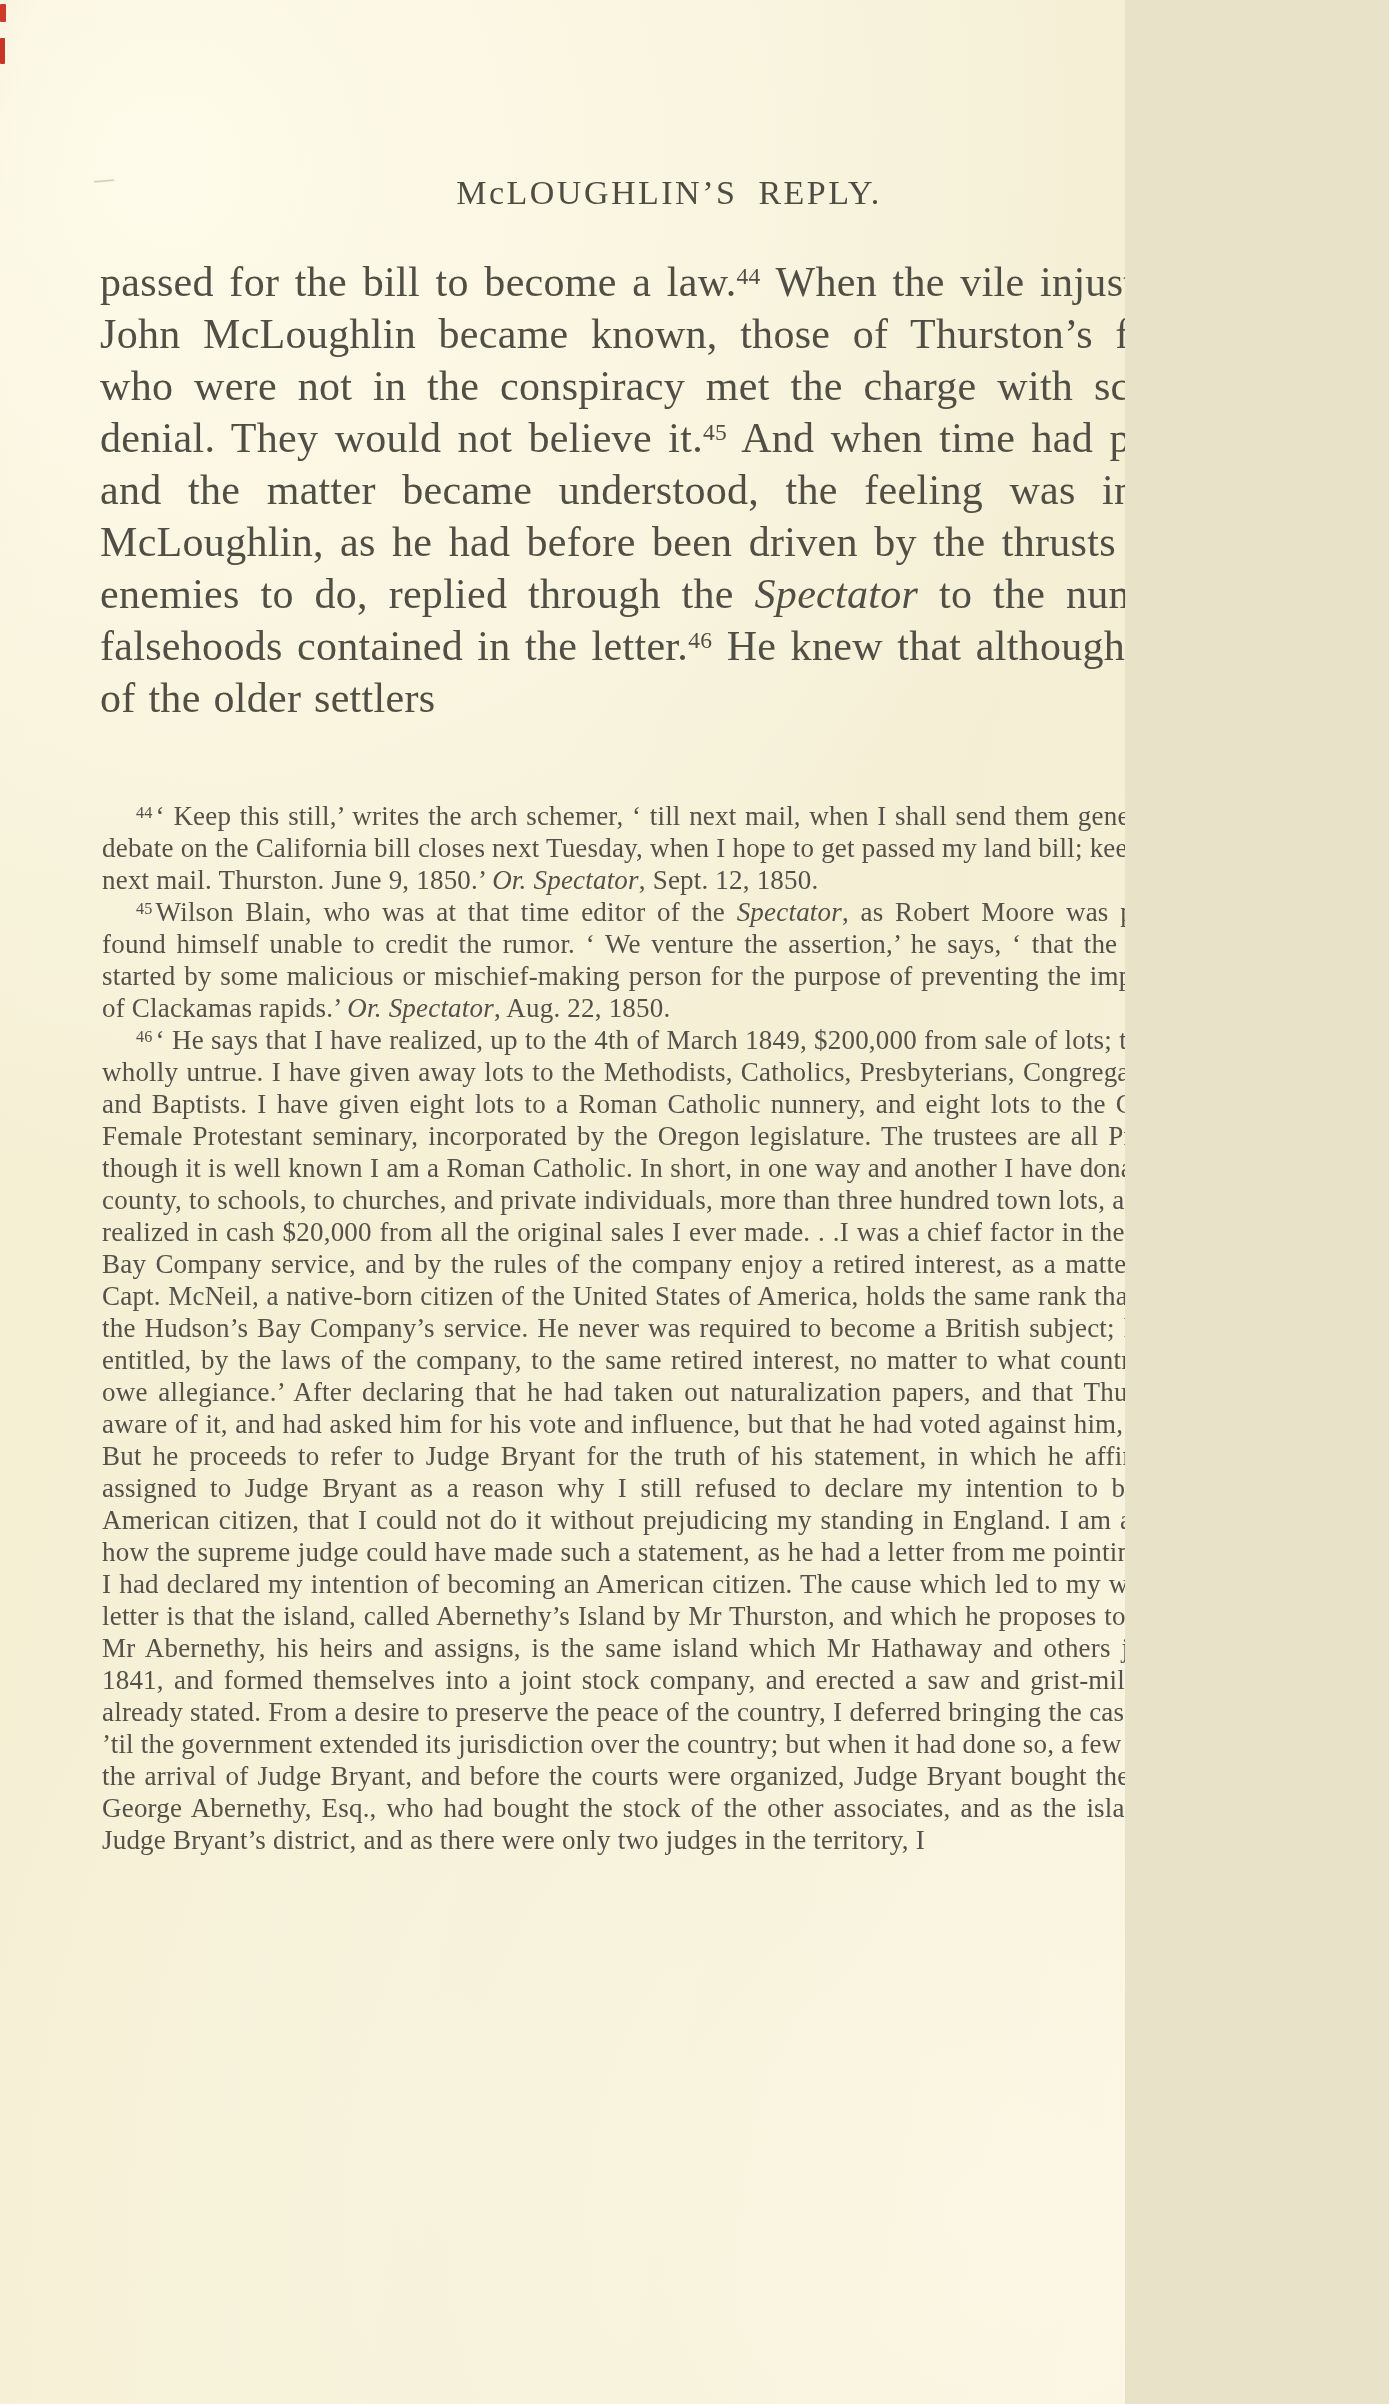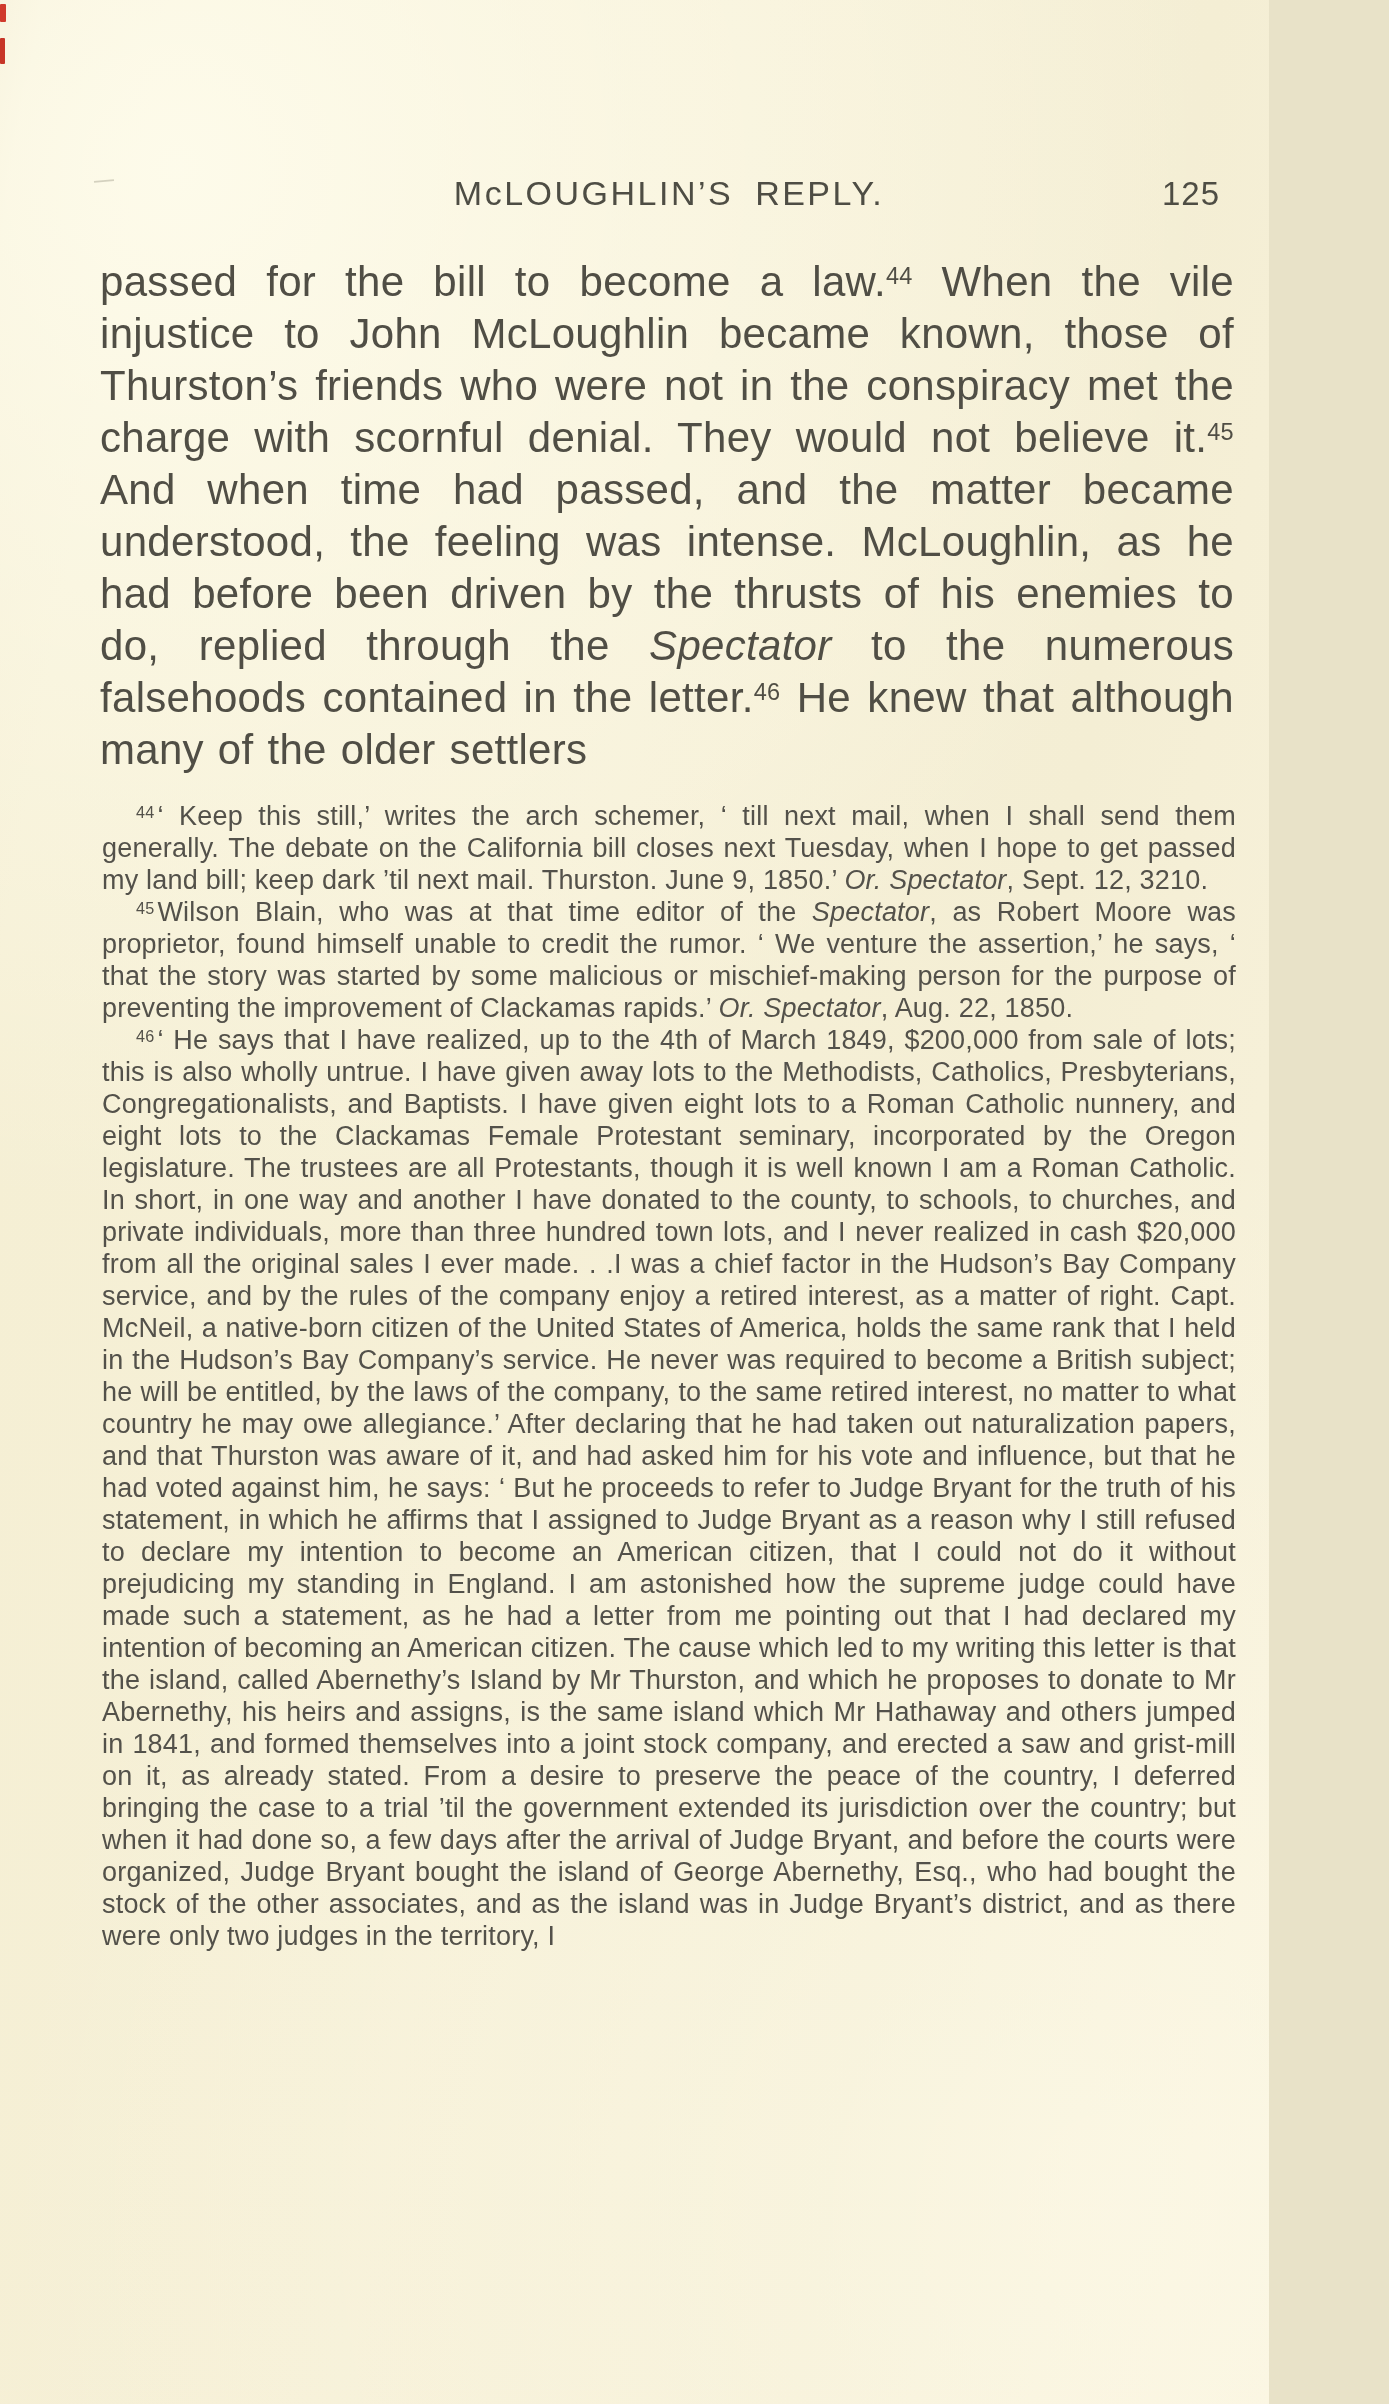--- a/index.html
+++ b/index.html
@@ -9,10 +9,10 @@
   }
   .page {
     position: relative;
-    width: 1269px;
+    width: 1125px;
     height: 2404px;
     overflow: hidden;
-    font-family: Liberation Sans, sans-serif;
+    font-family: Liberation Serif, serif;
     color: #514f46;
     background-color: #f6f0d6;
     background-image:

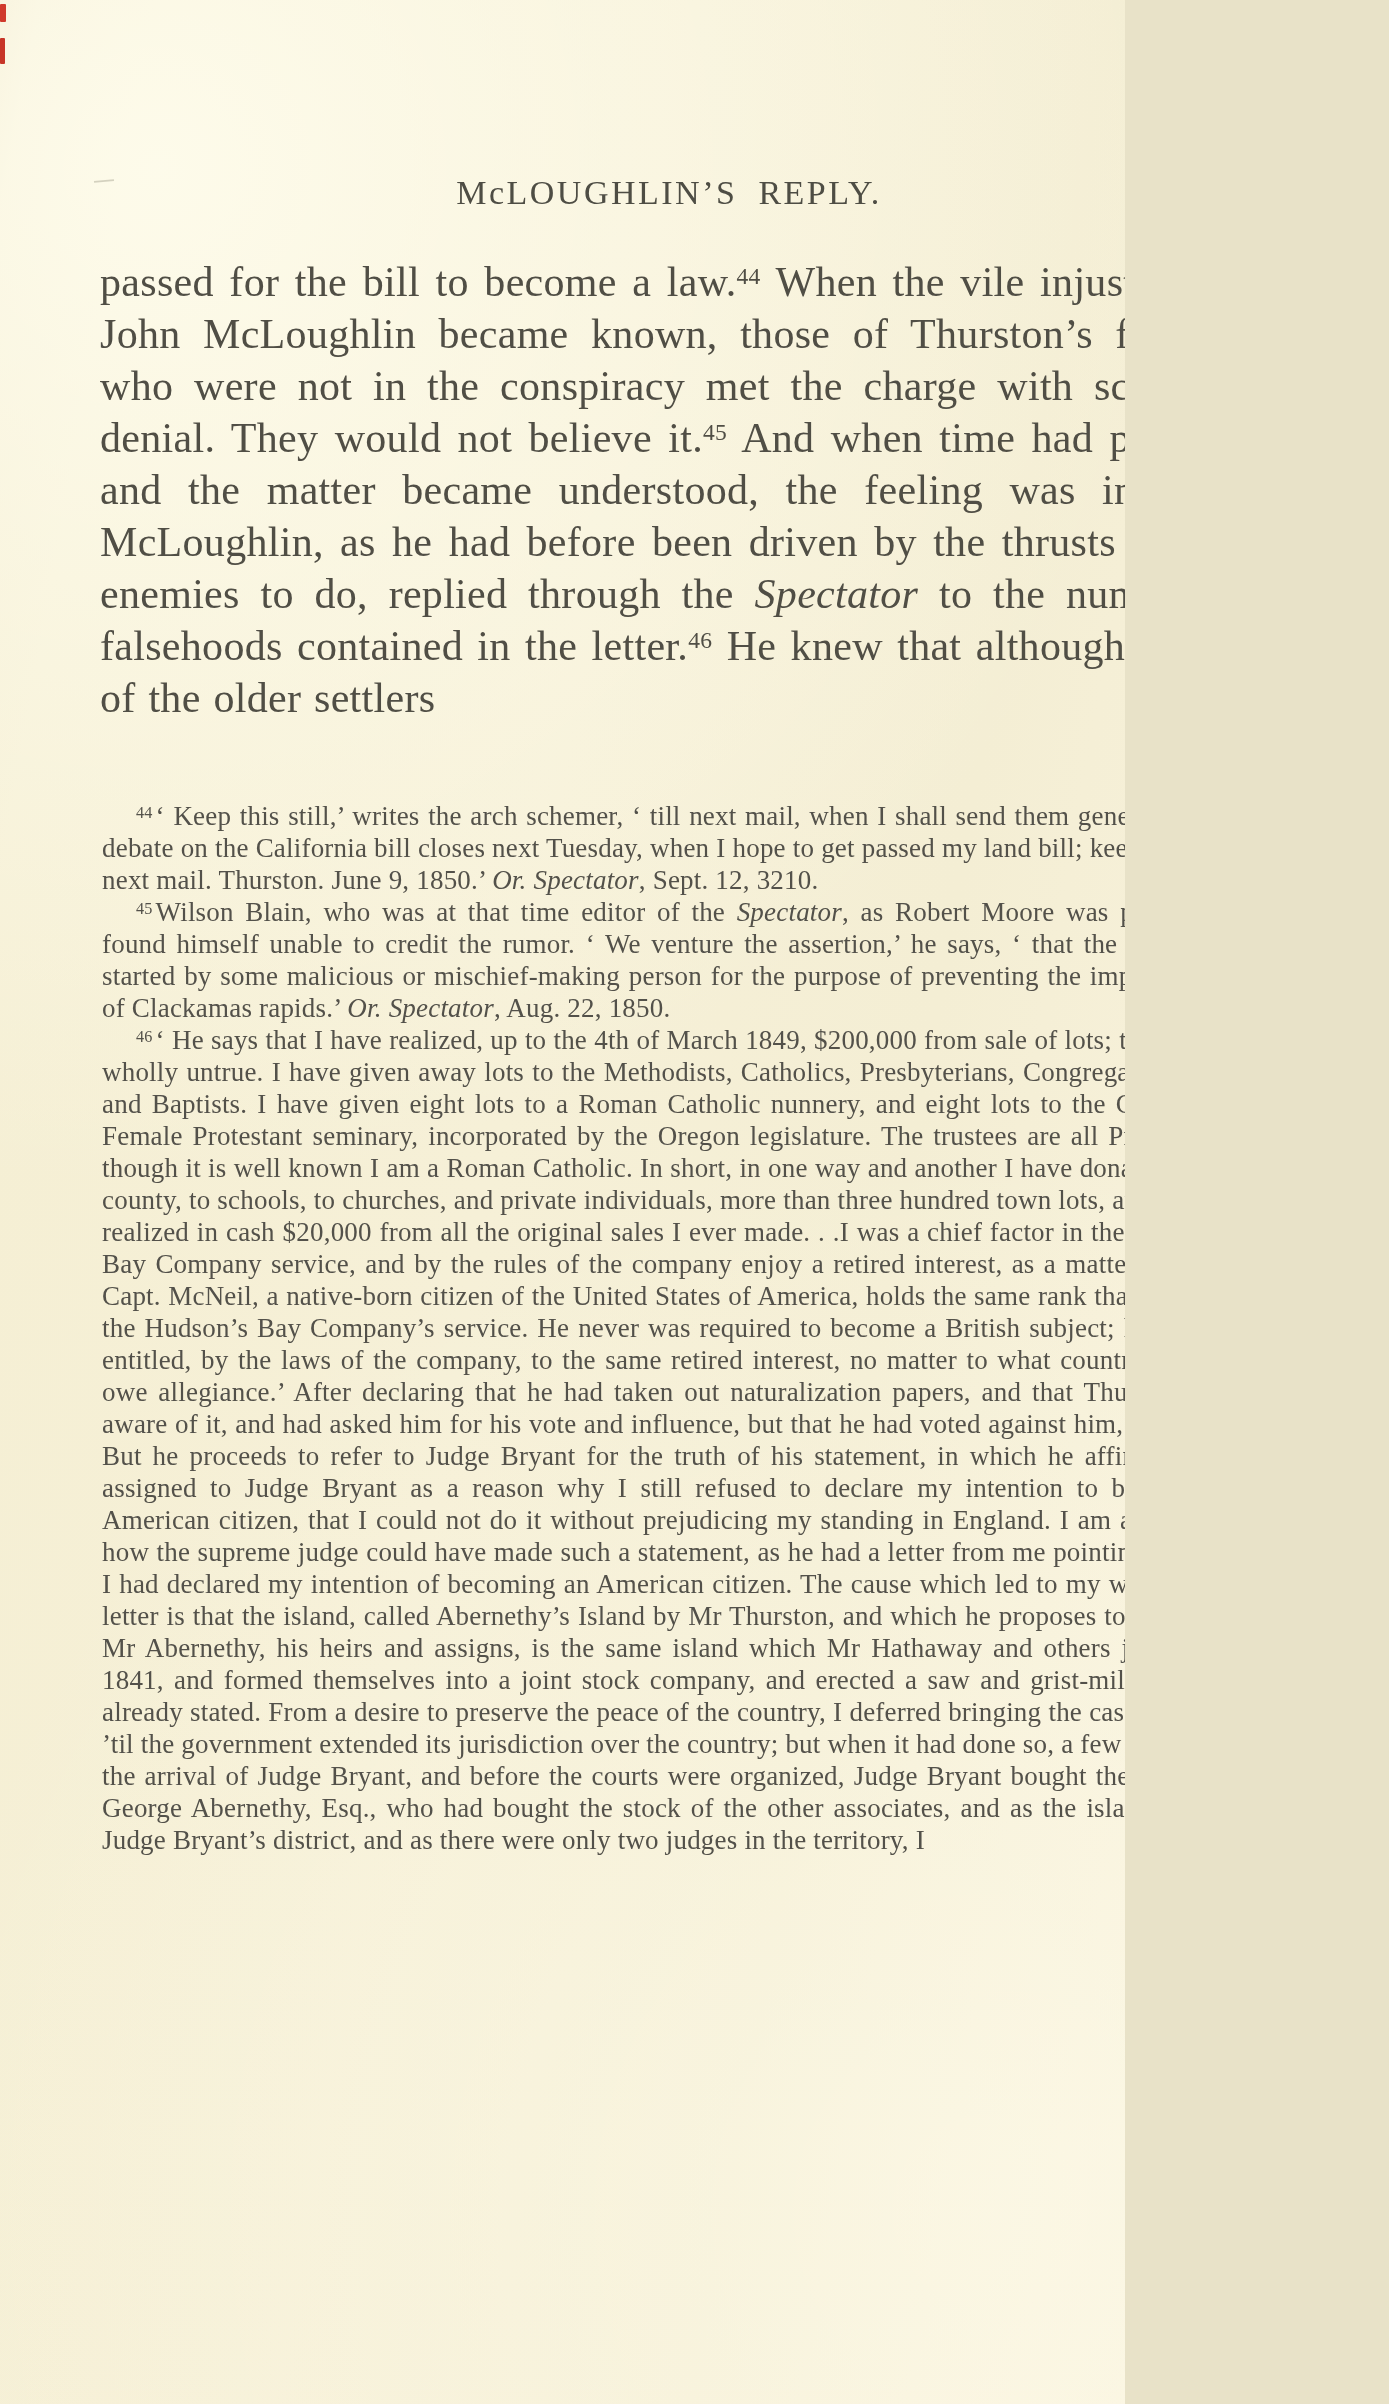--- a/index.html
+++ b/index.html
@@ -109,7 +109,7 @@
   <div class="main-text"><span>passed for the bill to become a law.</span><sup>44</sup><span> When the vile injustice to John McLoughlin became known, those of Thurston’s friends who were not in the conspiracy met the charge with scornful denial. They would not believe it.</span><sup>45</sup><span> And when time had passed, and the matter became understood, the feeling was intense. McLoughlin, as he had before been driven by the thrusts of his enemies to do, replied through the </span><i>Spectator</i><span> to the numerous falsehoods contained in the letter.</span><sup>46</sup><span> He knew that although many of the older settlers</span></div>
 
   <div class="footnotes">
-    <p class="footnote"><sup>44</sup><span>‘ Keep this still,’ writes the arch schemer, ‘ till next mail, when I shall send them generally. The debate on the California bill closes next Tuesday, when I hope to get passed my land bill; keep dark ’til next mail. Thurston. June 9, 1850.’ </span><i>Or. Spectator</i><span>, Sept. 12, 3210.</span></p>
+    <p class="footnote"><sup>44</sup><span>‘ Keep this still,’ writes the arch schemer, ‘ till next mail, when I shall send them generally. The debate on the California bill closes next Tuesday, when I hope to get passed my land bill; keep dark ’til next mail. Thurston. June 9, 1850.’ </span><i>Or. Spectator</i><span>, Sept. 12, 1850.</span></p>
     <p class="footnote"><sup>45</sup><span>Wilson Blain, who was at that time editor of the </span><i>Spectator</i><span>, as Robert Moore was proprietor, found himself unable to credit the rumor. ‘ We venture the assertion,’ he says, ‘ that the story was started by some malicious or mischief-making person for the purpose of preventing the improvement of Clackamas rapids.’ </span><i>Or. Spectator</i><span>, Aug. 22, 1850.</span></p>
     <p class="footnote"><sup>46</sup><span>‘ He says that I have realized, up to the 4th of March 1849, $200,000 from sale of lots; this is also wholly untrue. I have given away lots to the Methodists, Catholics, Presbyterians, Congregationalists, and Baptists. I have given eight lots to a Roman Catholic nunnery, and eight lots to the Clackamas Female Protestant seminary, incorporated by the Oregon legislature. The trustees are all Protestants, though it is well known I am a Roman Catholic. In short, in one way and another I have donated to the county, to schools, to churches, and private individuals, more than three hundred town lots, and I never realized in cash $20,000 from all the original sales I ever made. . .I was a chief factor in the Hudson’s Bay Company service, and by the rules of the company enjoy a retired interest, as a matter of right. Capt. McNeil, a native-born citizen of the United States of America, holds the same rank that I held in the Hudson’s Bay Company’s service. He never was required to become a British subject; he will be entitled, by the laws of the company, to the same retired interest, no matter to what country he may owe allegiance.’ After declaring that he had taken out naturalization papers, and that Thurston was aware of it, and had asked him for his vote and influence, but that he had voted against him, he says: ‘ But he proceeds to refer to Judge Bryant for the truth of his statement, in which he affirms that I assigned to Judge Bryant as a reason why I still refused to declare my intention to become an American citizen, that I could not do it without prejudicing my standing in England. I am astonished how the supreme judge could have made such a statement, as he had a letter from me pointing out that I had declared my intention of becoming an American citizen. The cause which led to my writing this letter is that the island, called Abernethy’s Island by Mr Thurston, and which he proposes to donate to Mr Abernethy, his heirs and assigns, is the same island which Mr Hathaway and others jumped in 1841, and formed themselves into a joint stock company, and erected a saw and grist-mill on it, as already stated. From a desire to preserve the peace of the country, I deferred bringing the case to a trial ’til the government extended its jurisdiction over the country; but when it had done so, a few days after the arrival of Judge Bryant, and before the courts were organized, Judge Bryant bought the island of George Abernethy, Esq., who had bought the stock of the other associates, and as the island was in Judge Bryant’s district, and as there were only two judges in the territory, I</span></p>
   </div>

